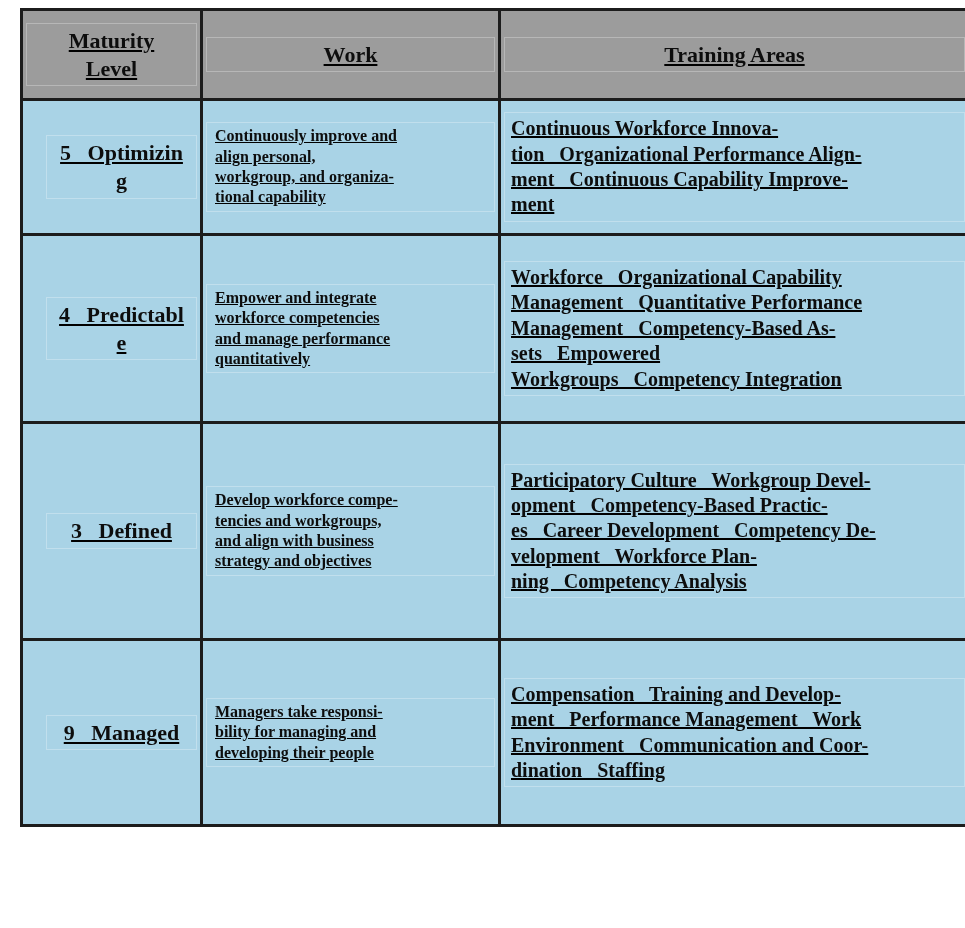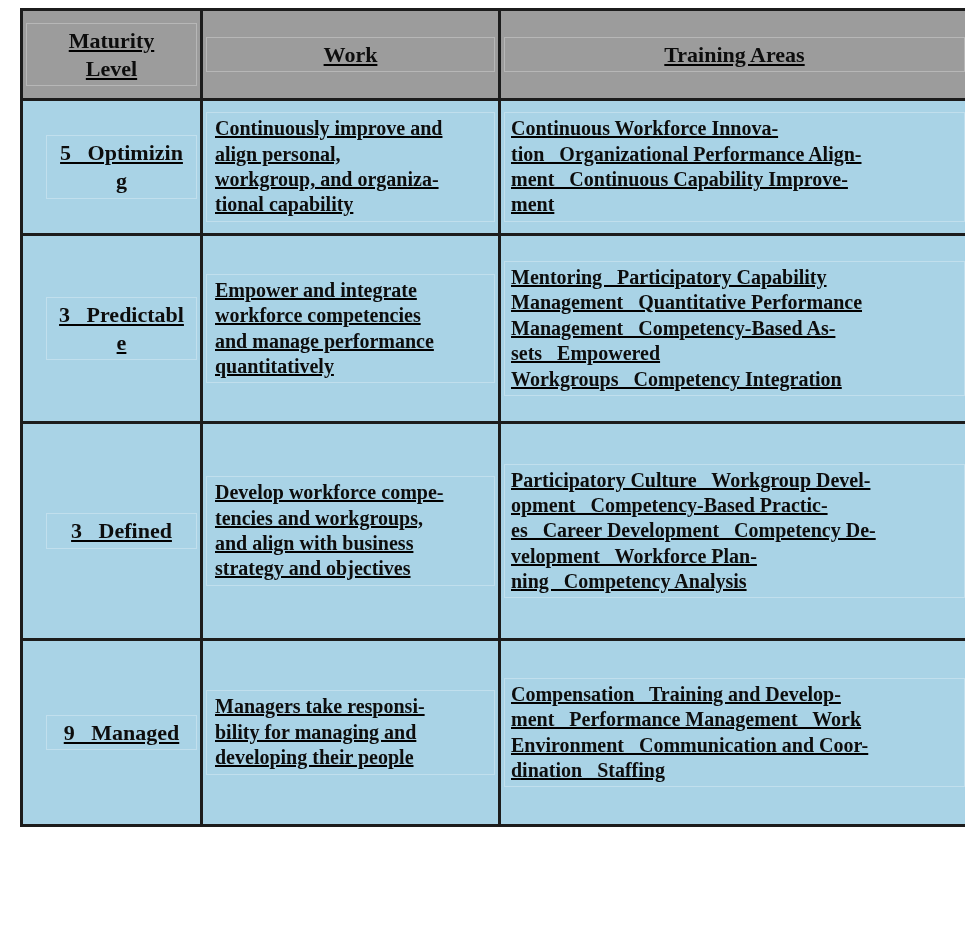--- a/index.html
+++ b/index.html
@@ -51,7 +51,7 @@
   }
   .center { text-align: center; }
   td.level .inner { font-size: 22px; margin-left: 20px; }
-  td.focus .inner { font-size: 20px; padding-left: 8px; }
+  td.focus .inner { font-size: 16px; padding-left: 8px; }
   td.process .inner { font-size: 20px; }
   tr.r-header { height: 90px; }
   tr.r5 { height: 135px; }

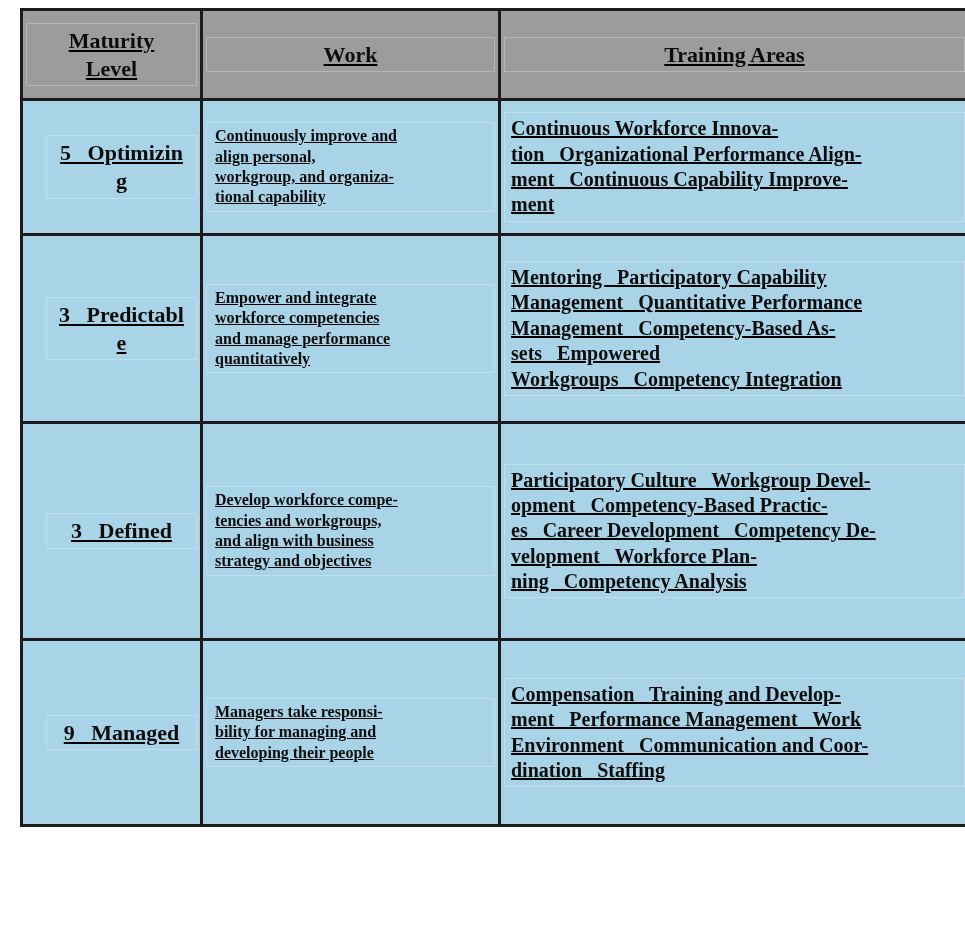--- a/index.html
+++ b/index.html
@@ -124,7 +124,7 @@
 quantitatively</div>
       </td>
       <td class="process">
-        <div class="inner">Mentoring   Participatory Capability
+        <div class="inner">Workforce   Organizational Capability
 Management   Quantitative Performance
 Management   Competency-Based As-
 sets   Empowered

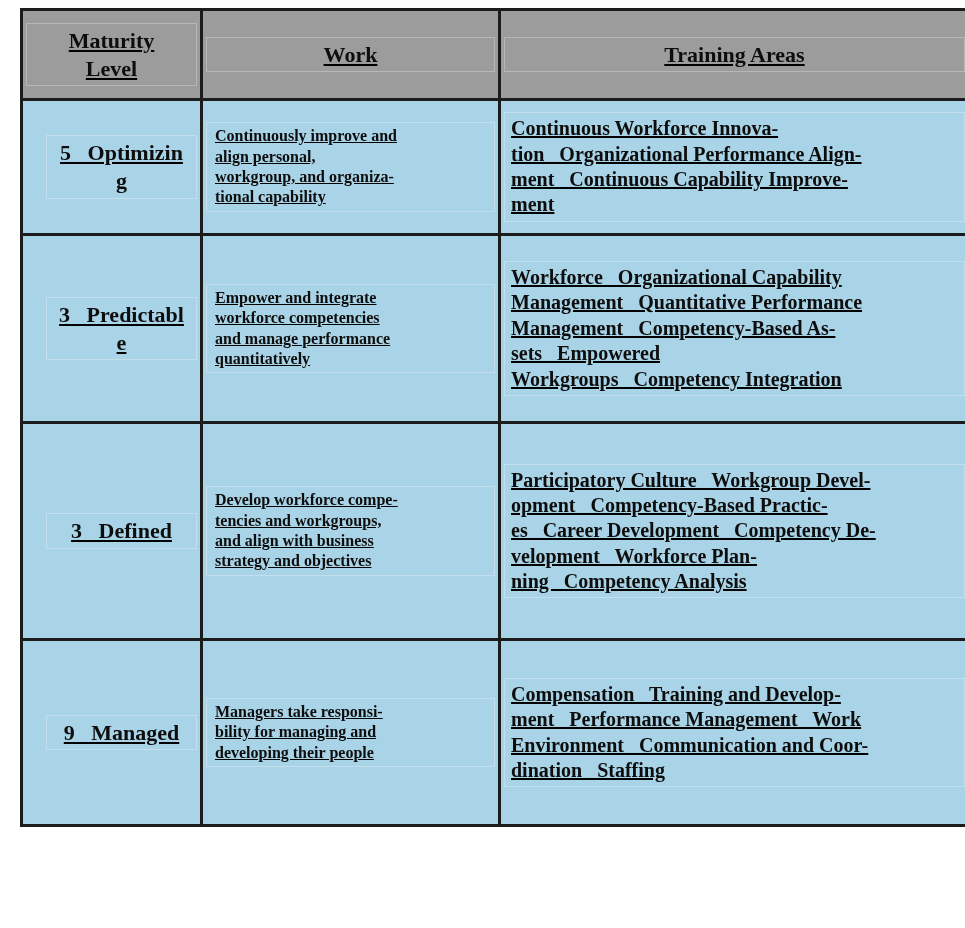--- a/index.html
+++ b/index.html
@@ -114,7 +114,7 @@
 
     <tr class="r4">
       <td class="level">
-        <div class="inner center">3   Predictabl
+        <div class="inner center">4   Predictabl
 e</div>
       </td>
       <td class="focus">

